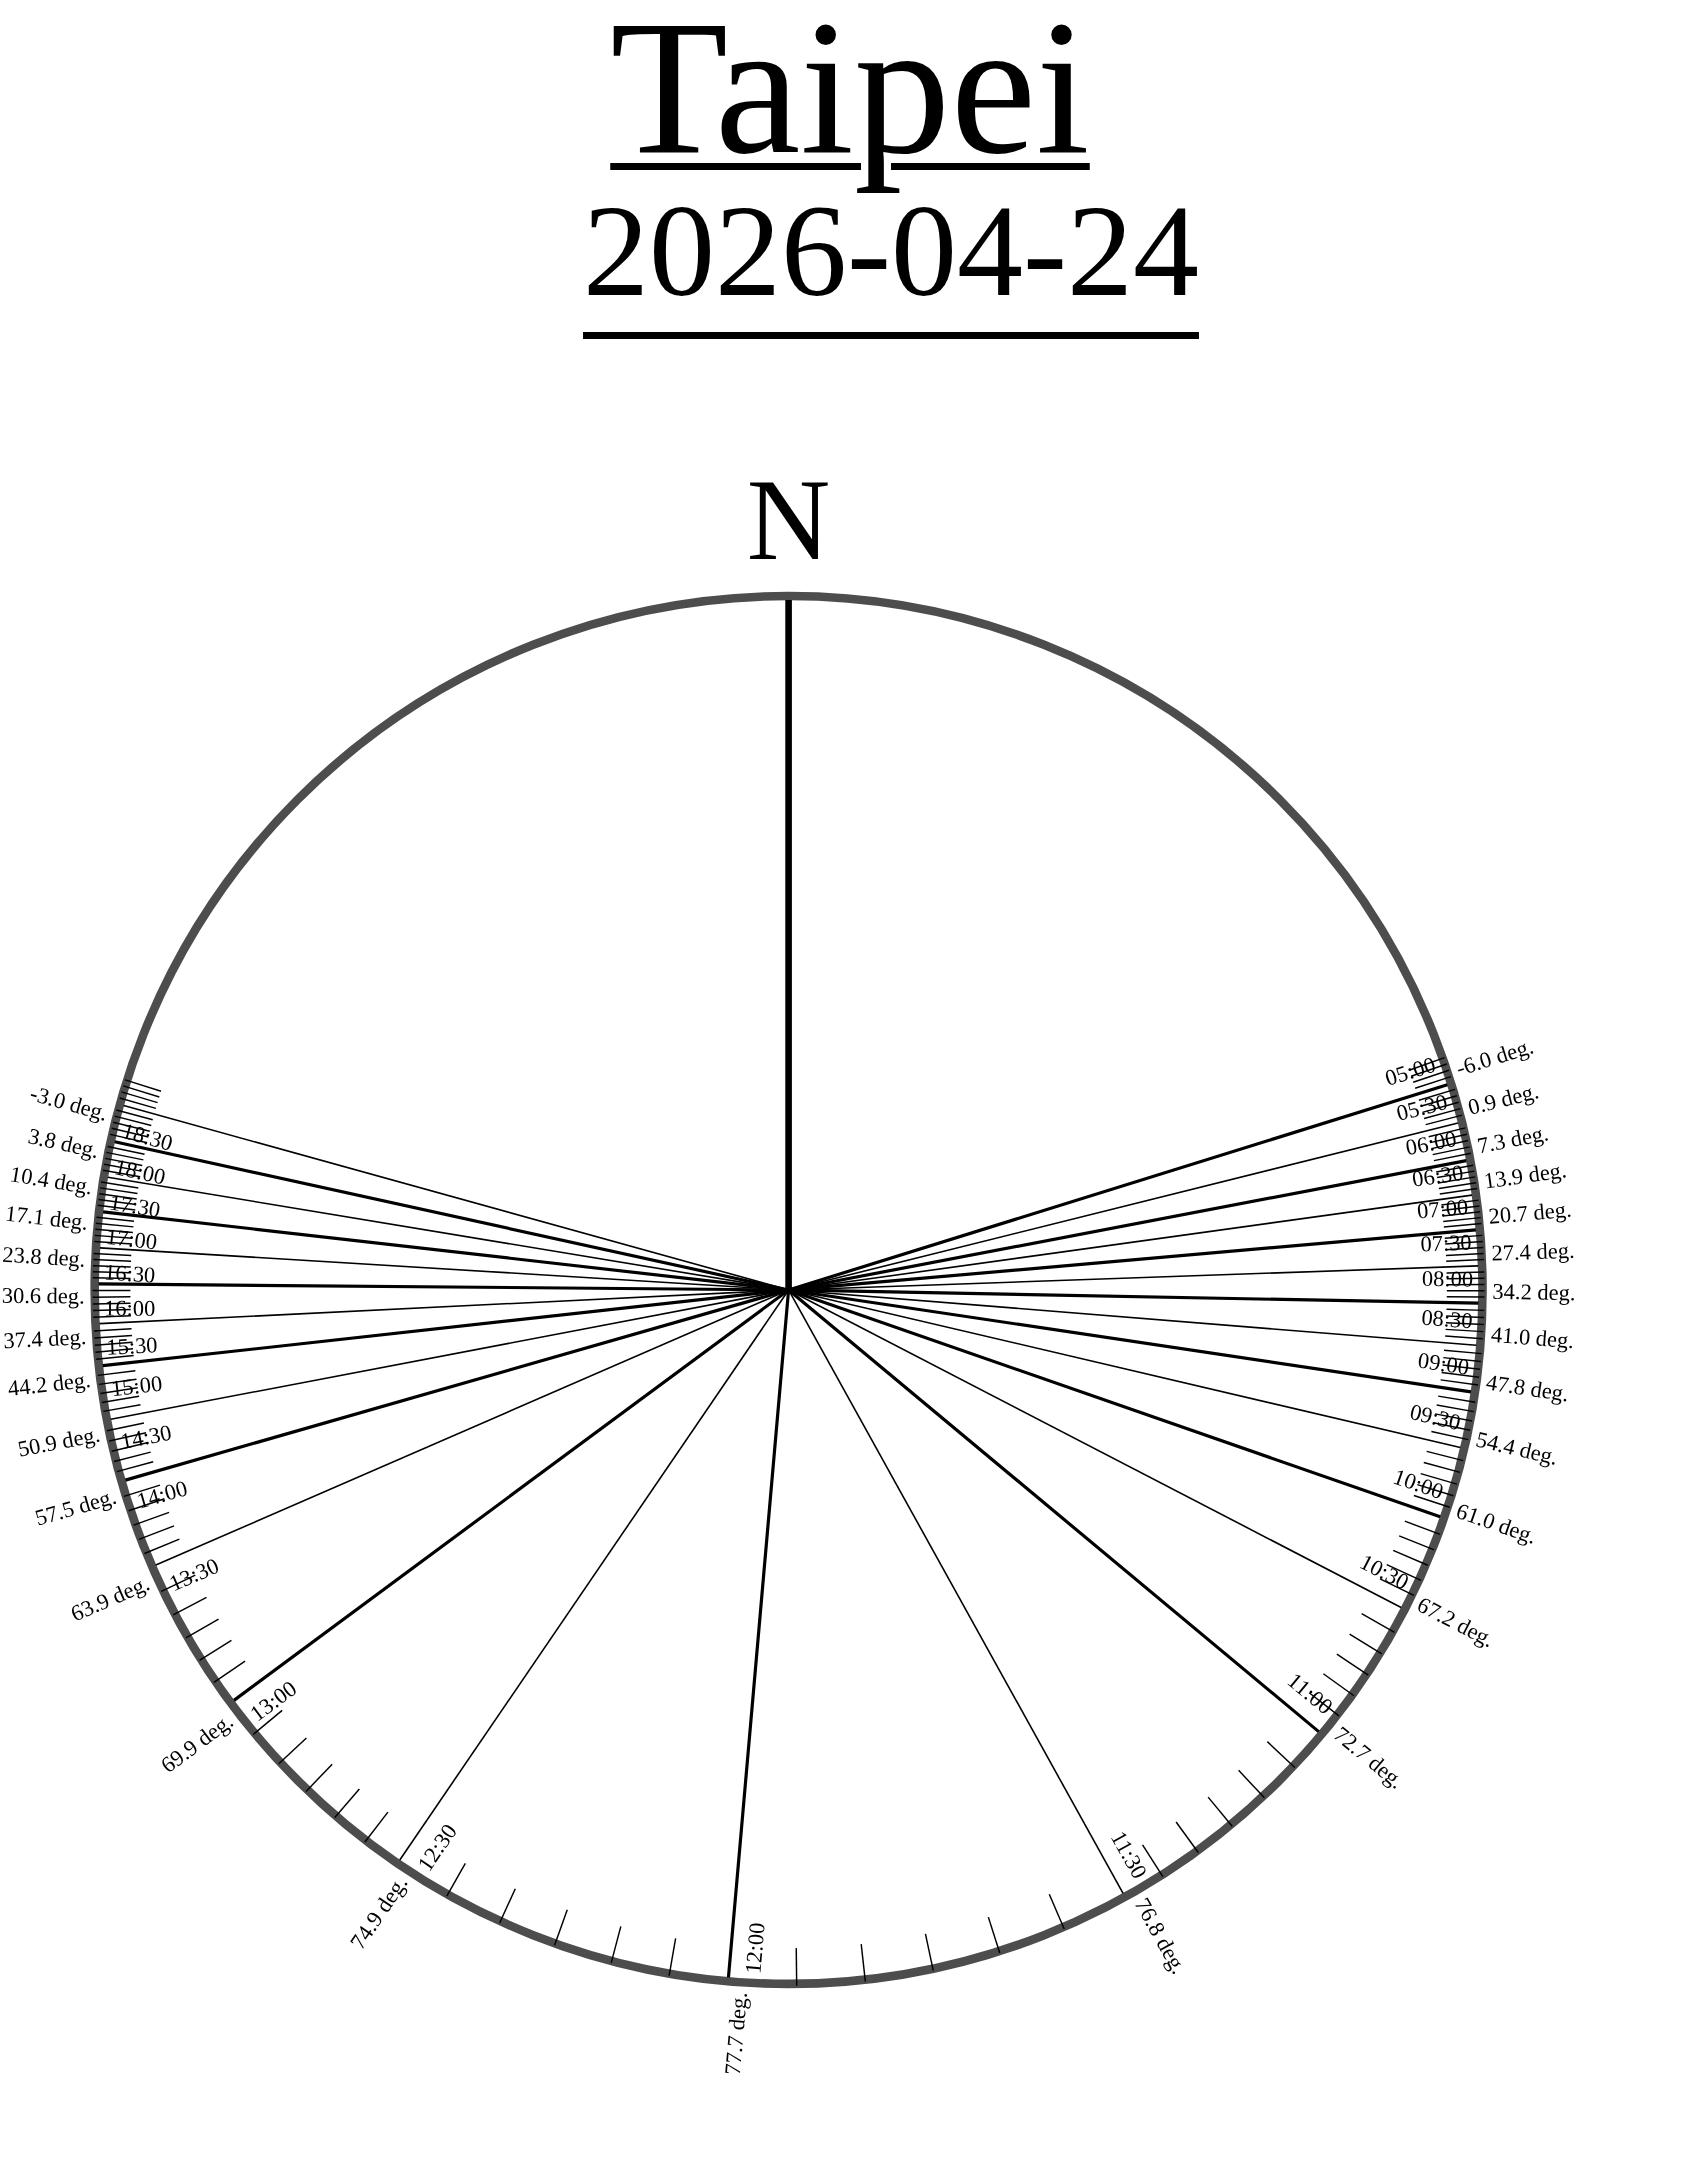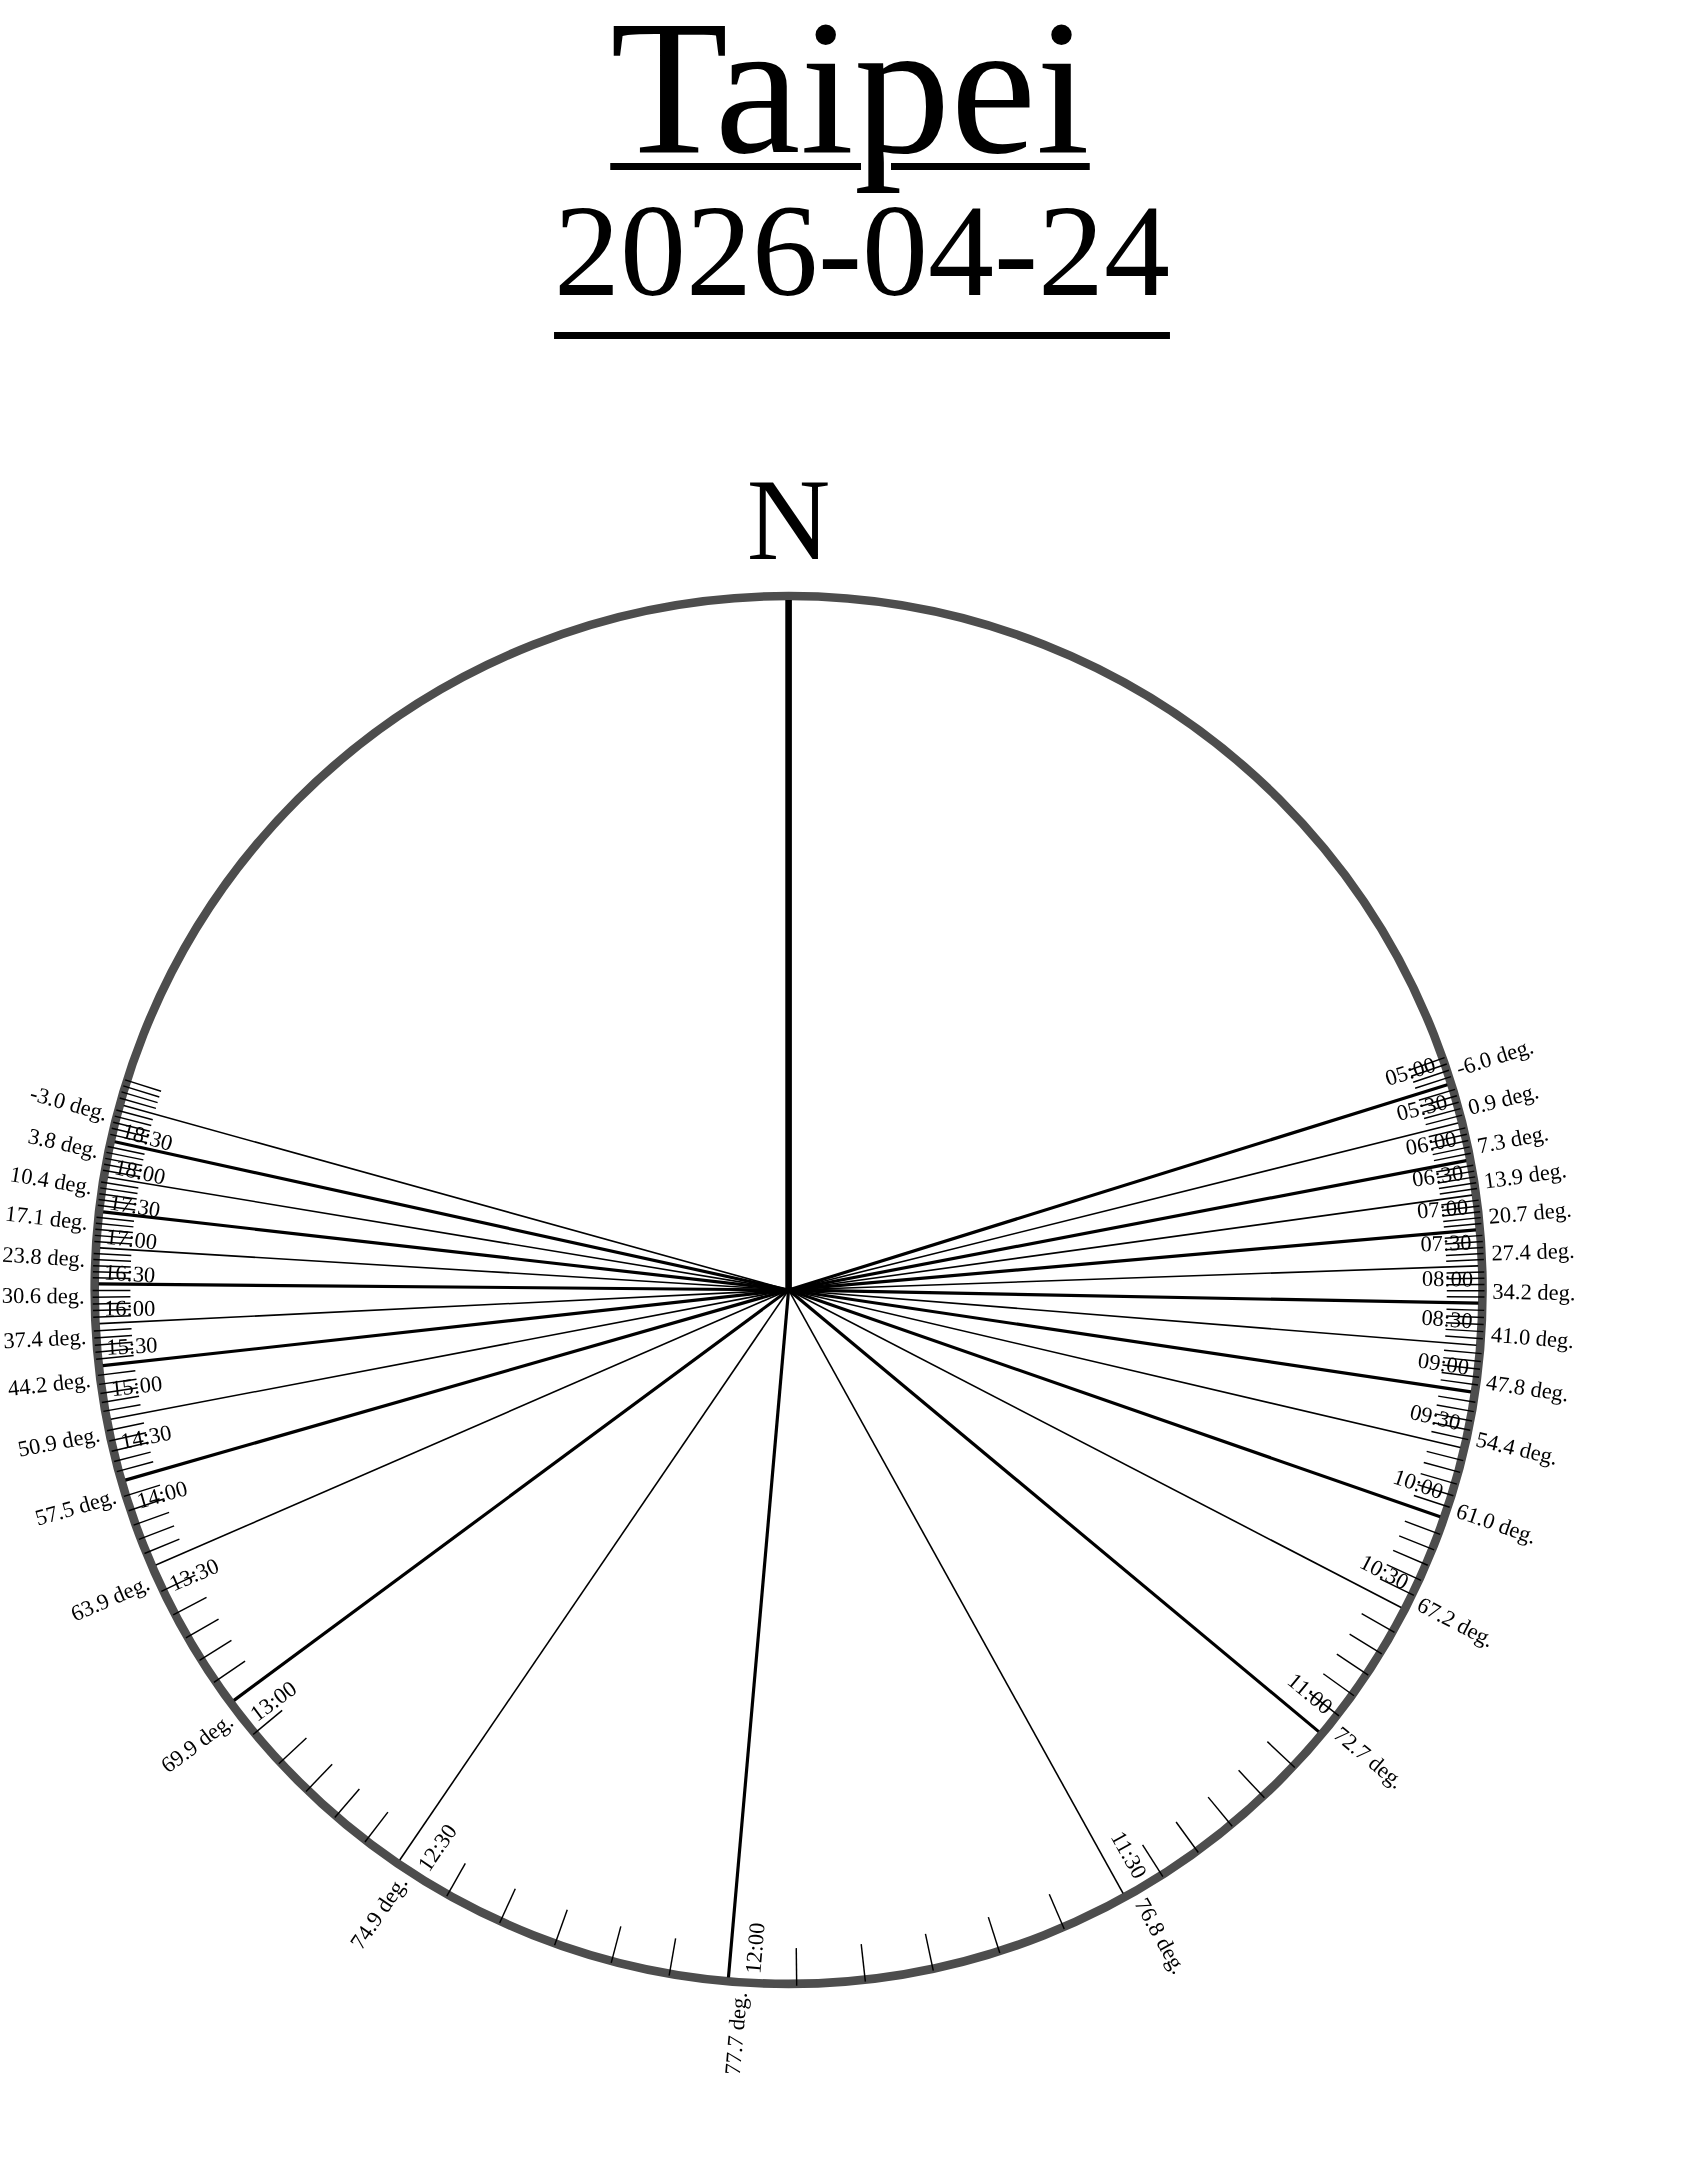--- a/index.html
+++ b/index.html
@@ -12,7 +12,7 @@
     text-decoration:underline;text-decoration-thickness:7.3px;text-underline-offset:10.6px;
   }
   .subtitle{
-    position:absolute;top:185px;left:862px;transform:translateX(-50%);
+    position:absolute;top:185px;left:891px;transform:translateX(-50%);
     font-size:132px;line-height:1;white-space:nowrap;
     text-decoration:underline;text-decoration-thickness:7.3px;text-underline-offset:37px;
   }

